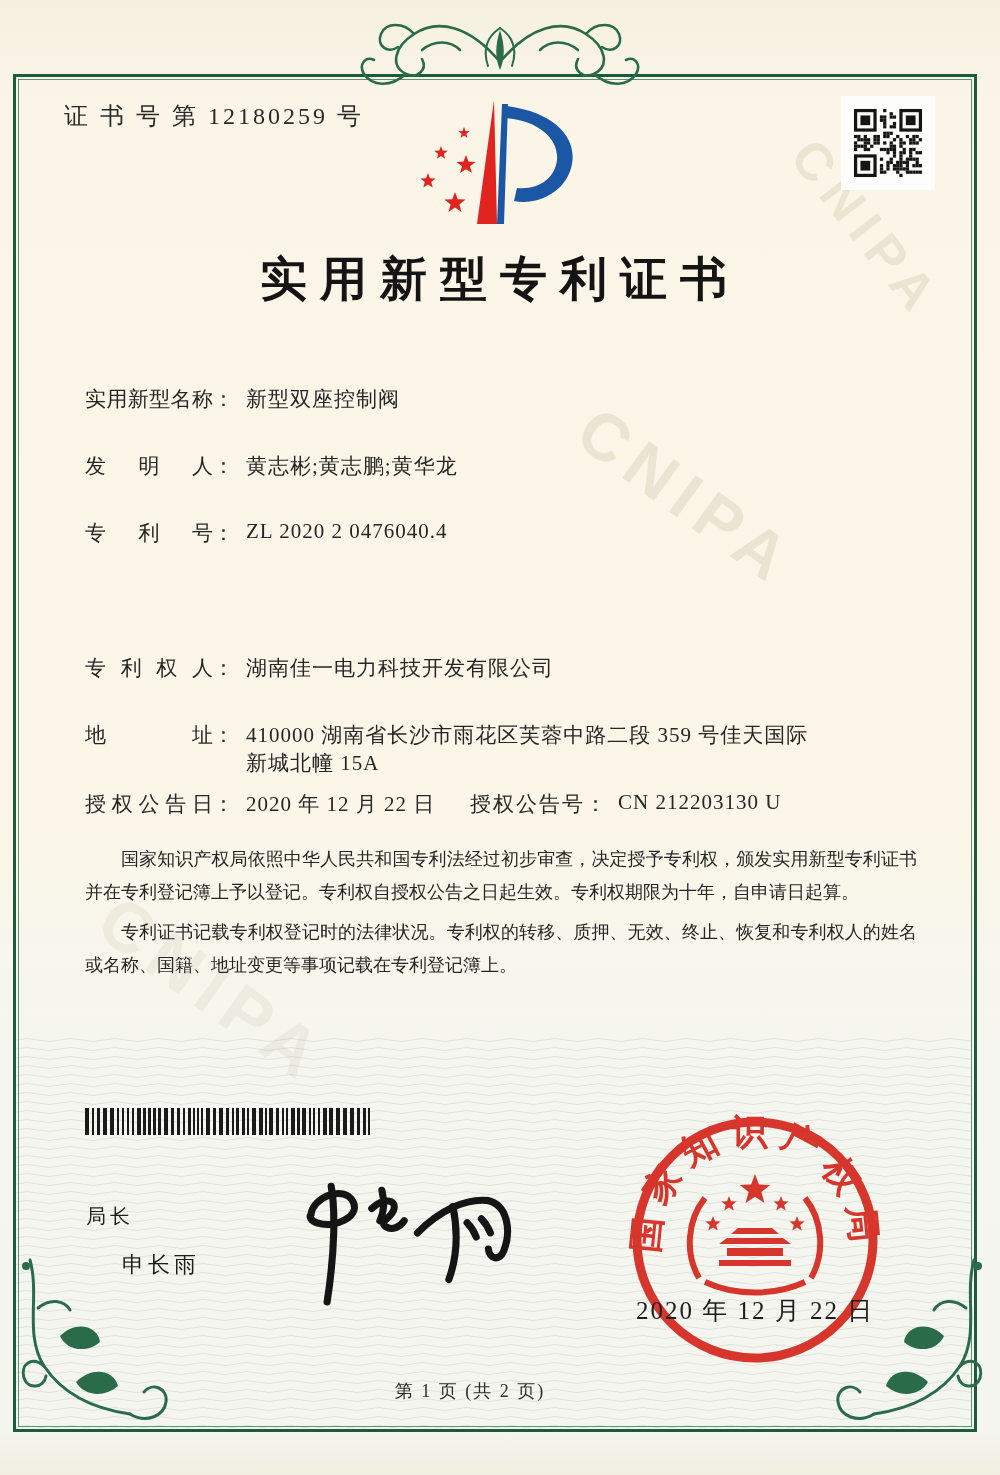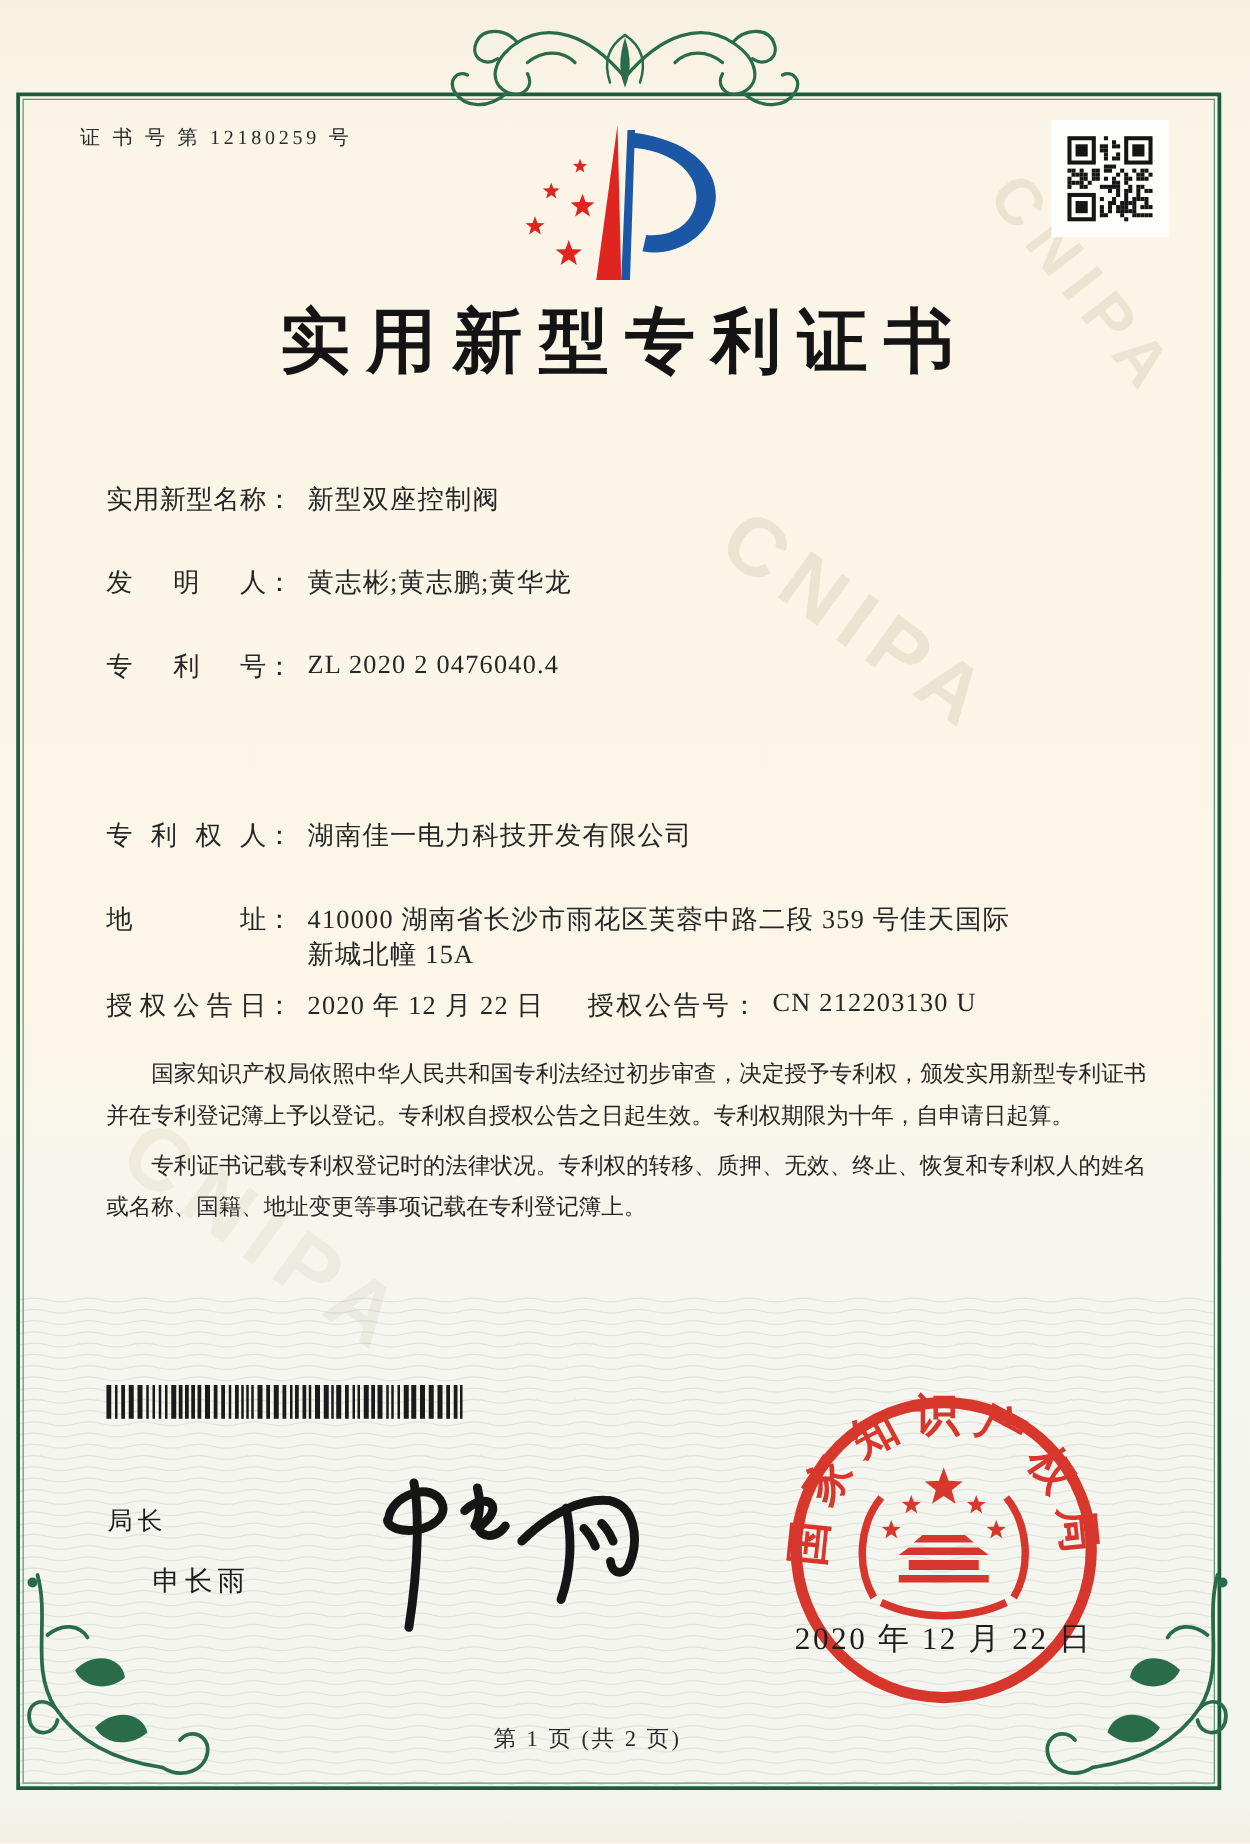--- a/index.html
+++ b/index.html
@@ -22,7 +22,7 @@
   .wm2{left:608px;top:392px;font-size:66px;transform:rotate(36deg);transform-origin:left top;}
   .wm3{left:130px;top:880px;font-size:70px;transform:rotate(36deg);transform-origin:left top;color:rgba(173,159,123,0.12);}
   
-  .cert-no{position:absolute;left:64px;top:100px;font-size:16px;letter-spacing:3px;color:#2a2a2a;z-index:4;}
+  .cert-no{position:absolute;left:64px;top:100px;font-size:24px;letter-spacing:3px;color:#2a2a2a;z-index:4;}
   #logo-box{position:absolute;left:403px;top:92px;width:195px;height:146px;z-index:4;}
   #qr-box{position:absolute;left:841px;top:96px;width:94px;height:94px;z-index:4;}
   .title{position:absolute;left:0;top:236px;width:1000px;text-align:center;

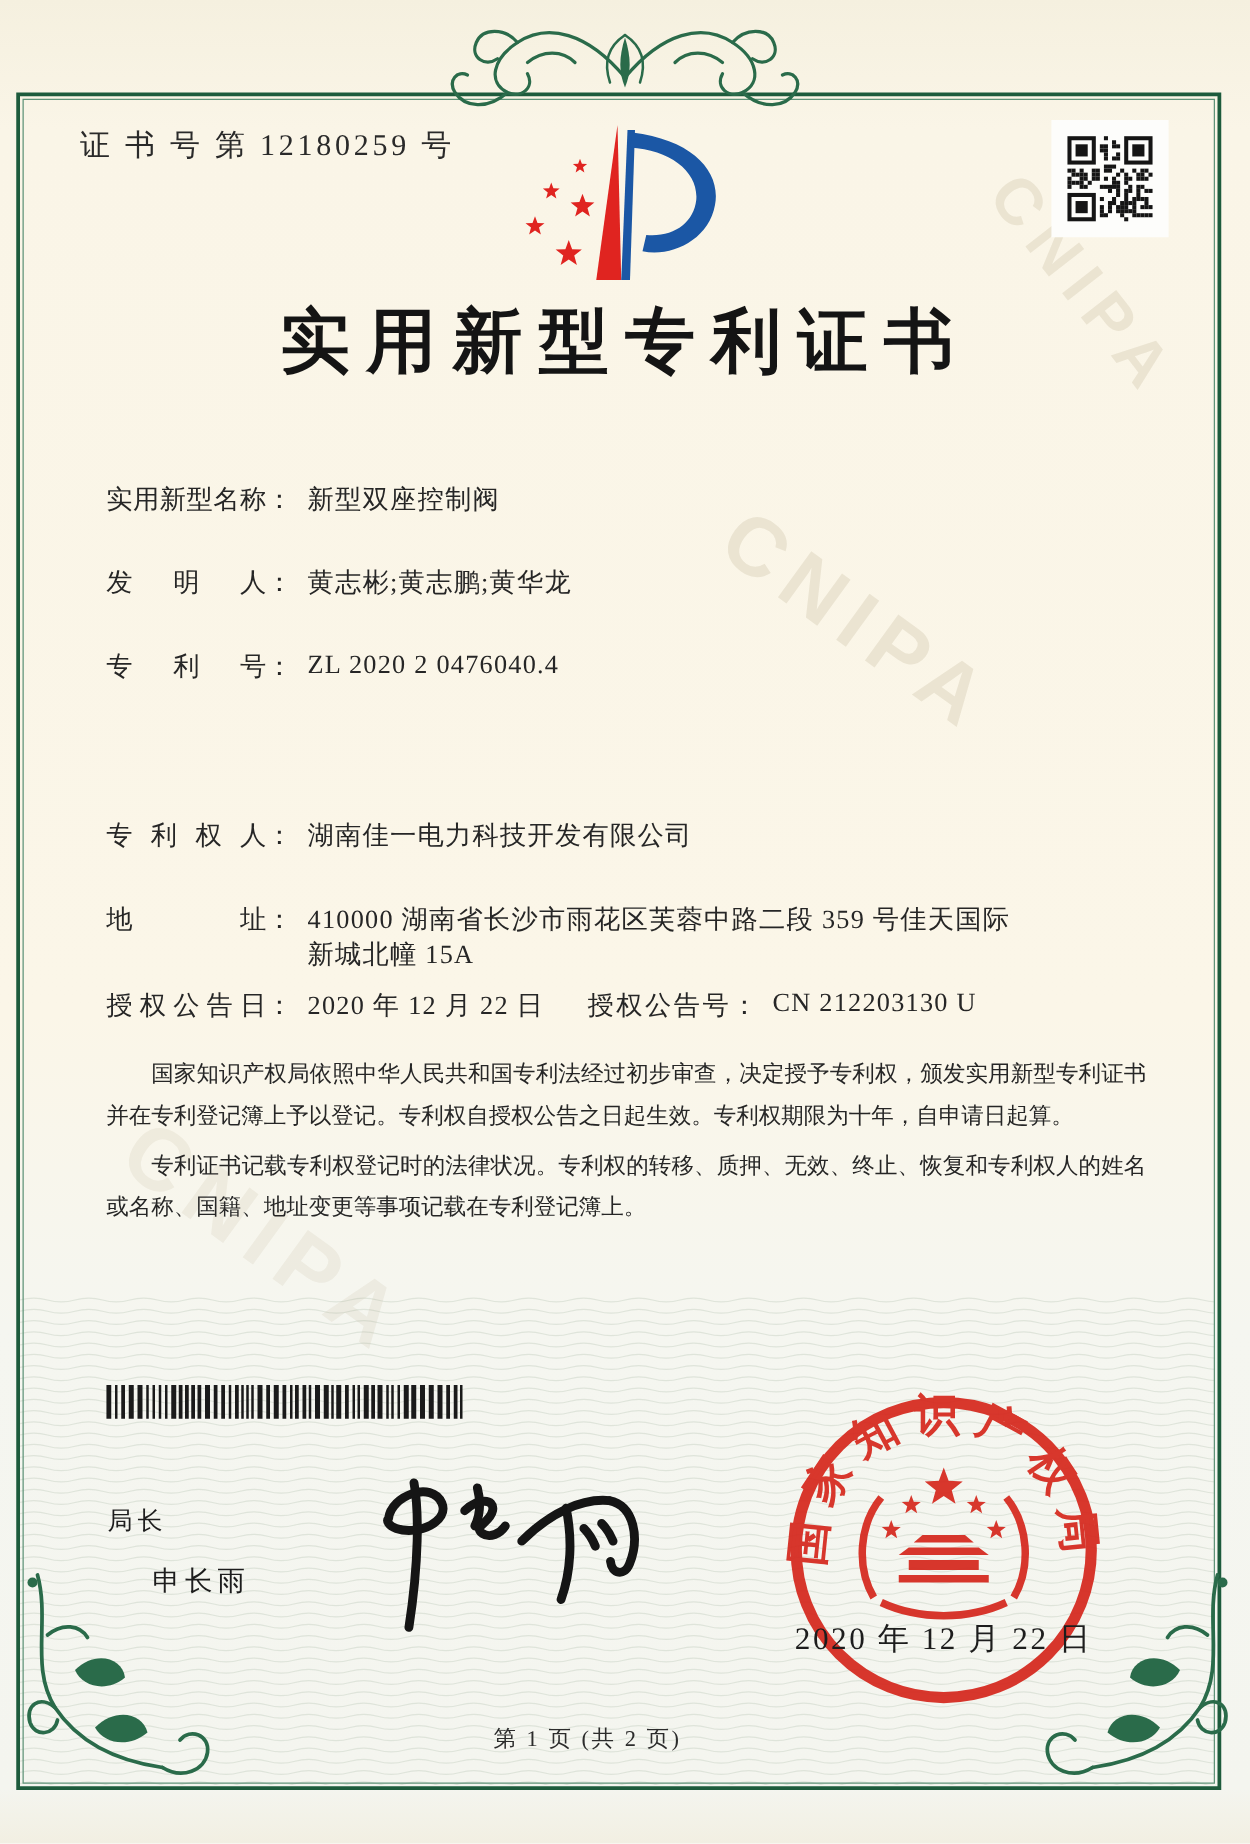--- a/index.html
+++ b/index.html
@@ -25,8 +25,8 @@
   .cert-no{position:absolute;left:64px;top:100px;font-size:24px;letter-spacing:3px;color:#2a2a2a;z-index:4;}
   #logo-box{position:absolute;left:403px;top:92px;width:195px;height:146px;z-index:4;}
   #qr-box{position:absolute;left:841px;top:96px;width:94px;height:94px;z-index:4;}
-  .title{position:absolute;left:0;top:236px;width:1000px;text-align:center;
-    font-size:56px;font-weight:bold;letter-spacing:13px;color:#141414;z-index:4;}
+  .title{position:absolute;left:0;top:248px;width:1000px;text-align:center;
+    font-size:47px;font-weight:bold;letter-spacing:13px;color:#141414;z-index:4;}
   
   .field-row{position:absolute;left:85px;font-size:21px;color:#262626;z-index:4;width:860px;}
   .flabel{display:inline-block;width:128px;text-align:justify;text-align-last:justify;vertical-align:top;}

